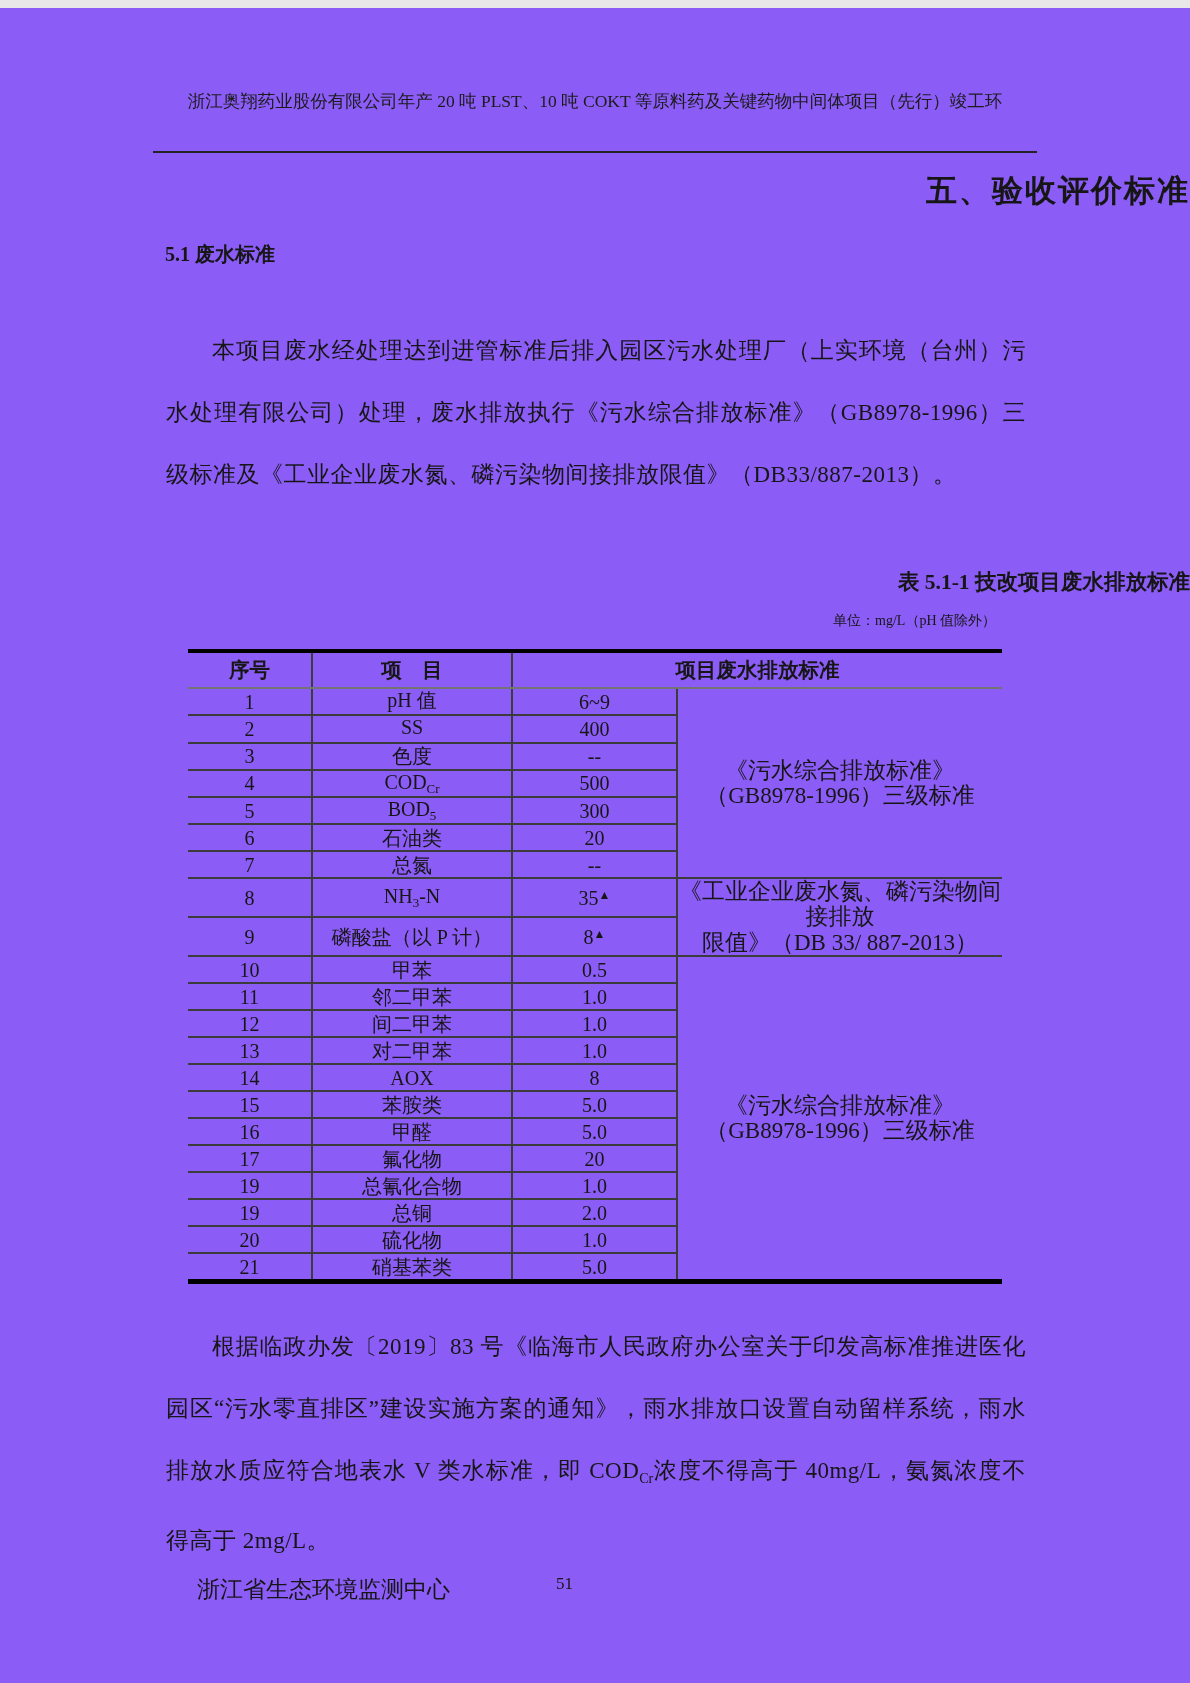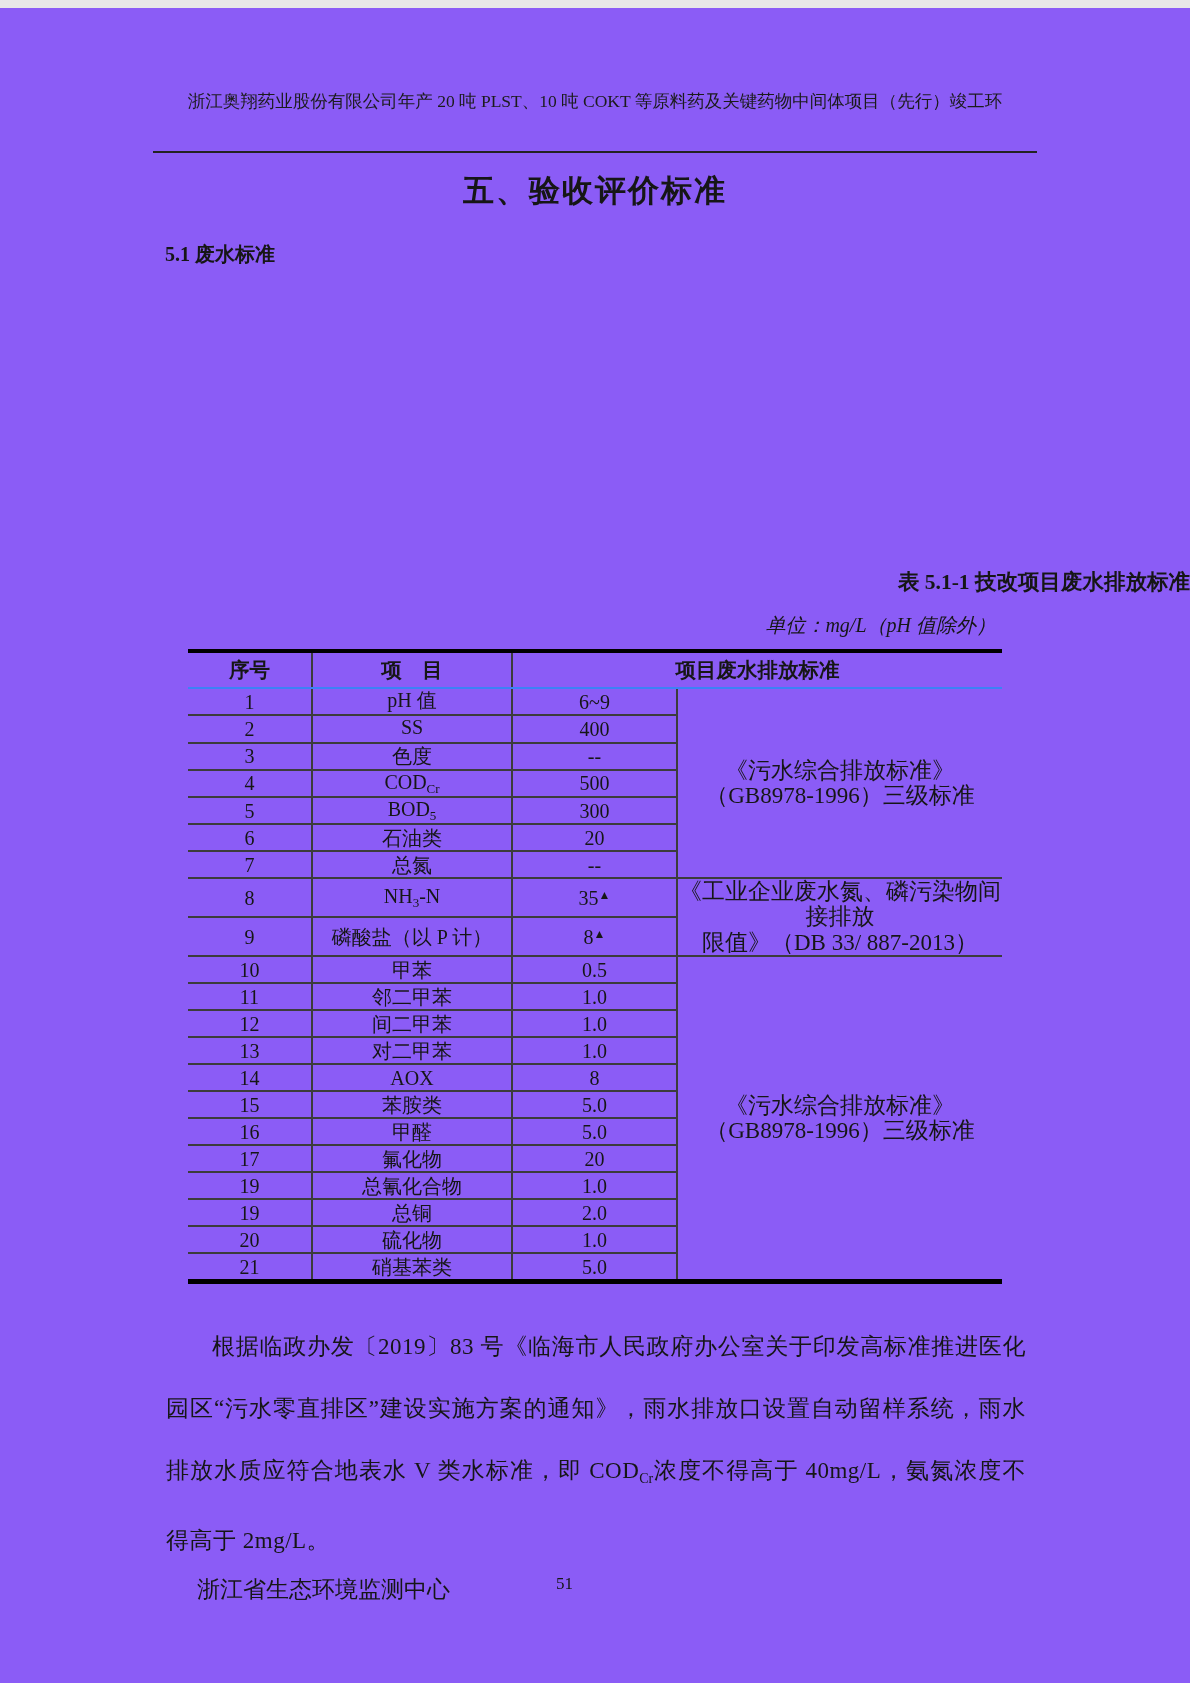--- a/index.html
+++ b/index.html
@@ -24,7 +24,7 @@
   
   .chapter-title{
     position:absolute;top:162px;left:0;width:100%;
-    text-align:center;font-size:31px;font-weight:bold;letter-spacing:2px;
+    text-align:right;font-size:31px;font-weight:bold;letter-spacing:2px;
   }
   .section-title{
     position:absolute;top:233px;left:165px;

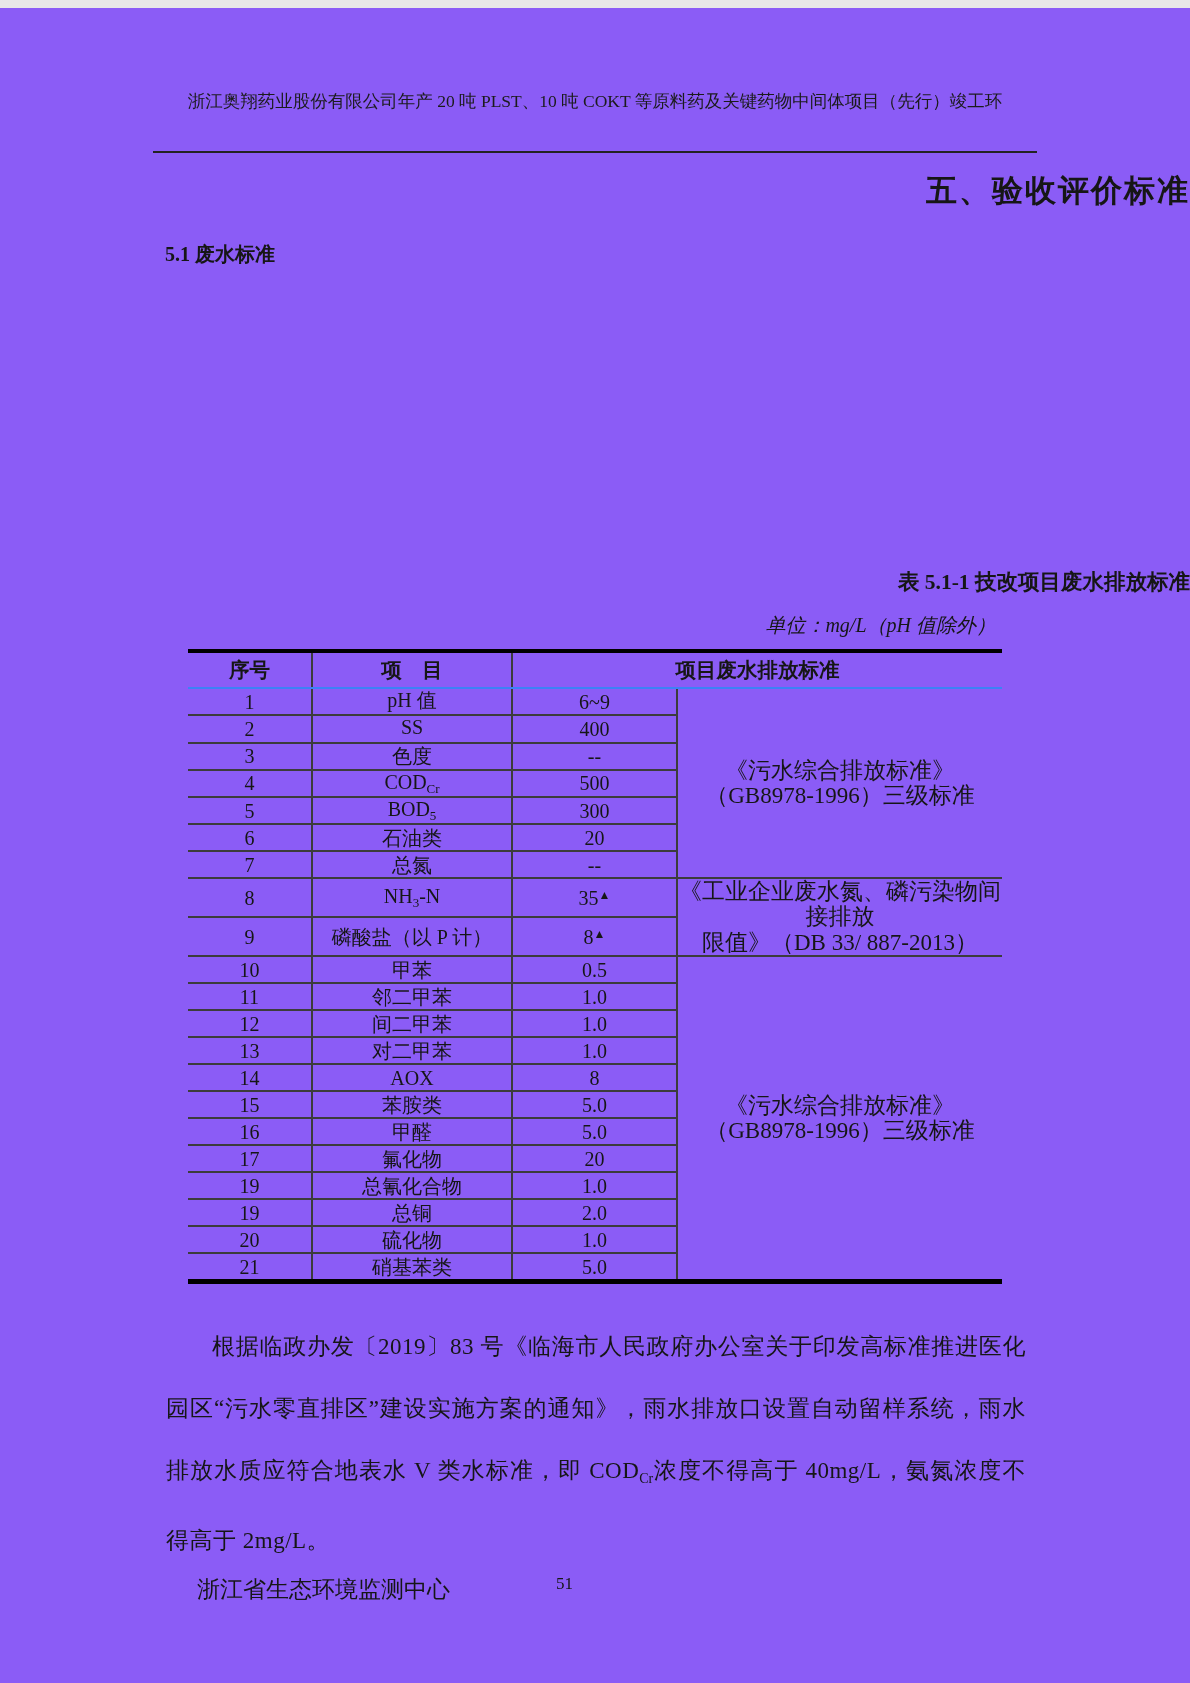--- a/index.html
+++ b/index.html
@@ -93,6 +93,7 @@
   <div class="chapter-title">五、验收评价标准</div>
   <div class="section-title">5.1 废水标准</div>
 
+  <p class="para para1">本项目废水经处理达到进管标准后排入园区污水处理厂（上实环境（台州）污水处理有限公司）处理，废水排放执行《污水综合排放标准》（GB8978-1996）三级标准及《工业企业废水氮、磷污染物间接排放限值》（DB33/887-2013）。</p>
 
   <div class="table-caption">表 5.1-1  技改项目废水排放标准</div>
   <div class="unit-note">单位：mg/L（pH 值除外）</div>

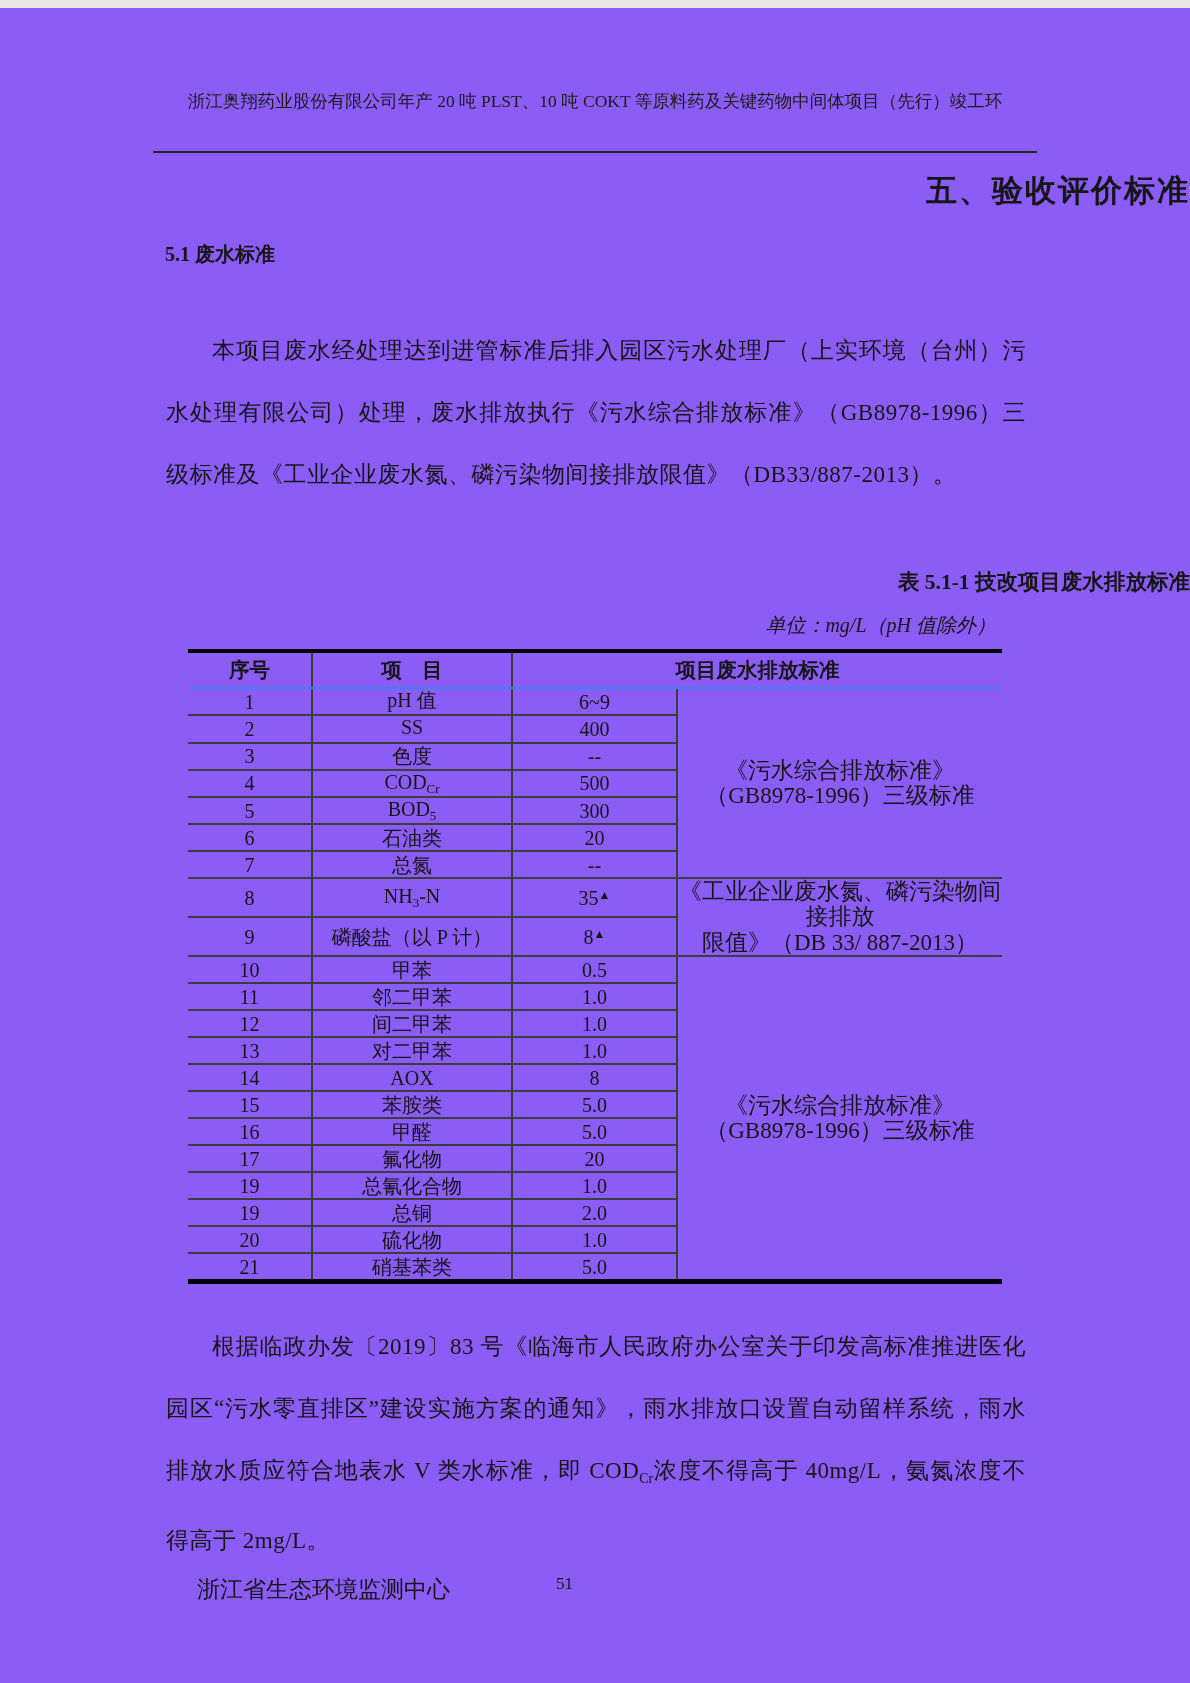--- a/index.html
+++ b/index.html
@@ -46,8 +46,7 @@
   }
   .unit-note{
     position:absolute;top:604px;right:194px;
-    font-size:20px;
-    font-style:italic;
+    font-size:14px;
   }
   
   table.std{

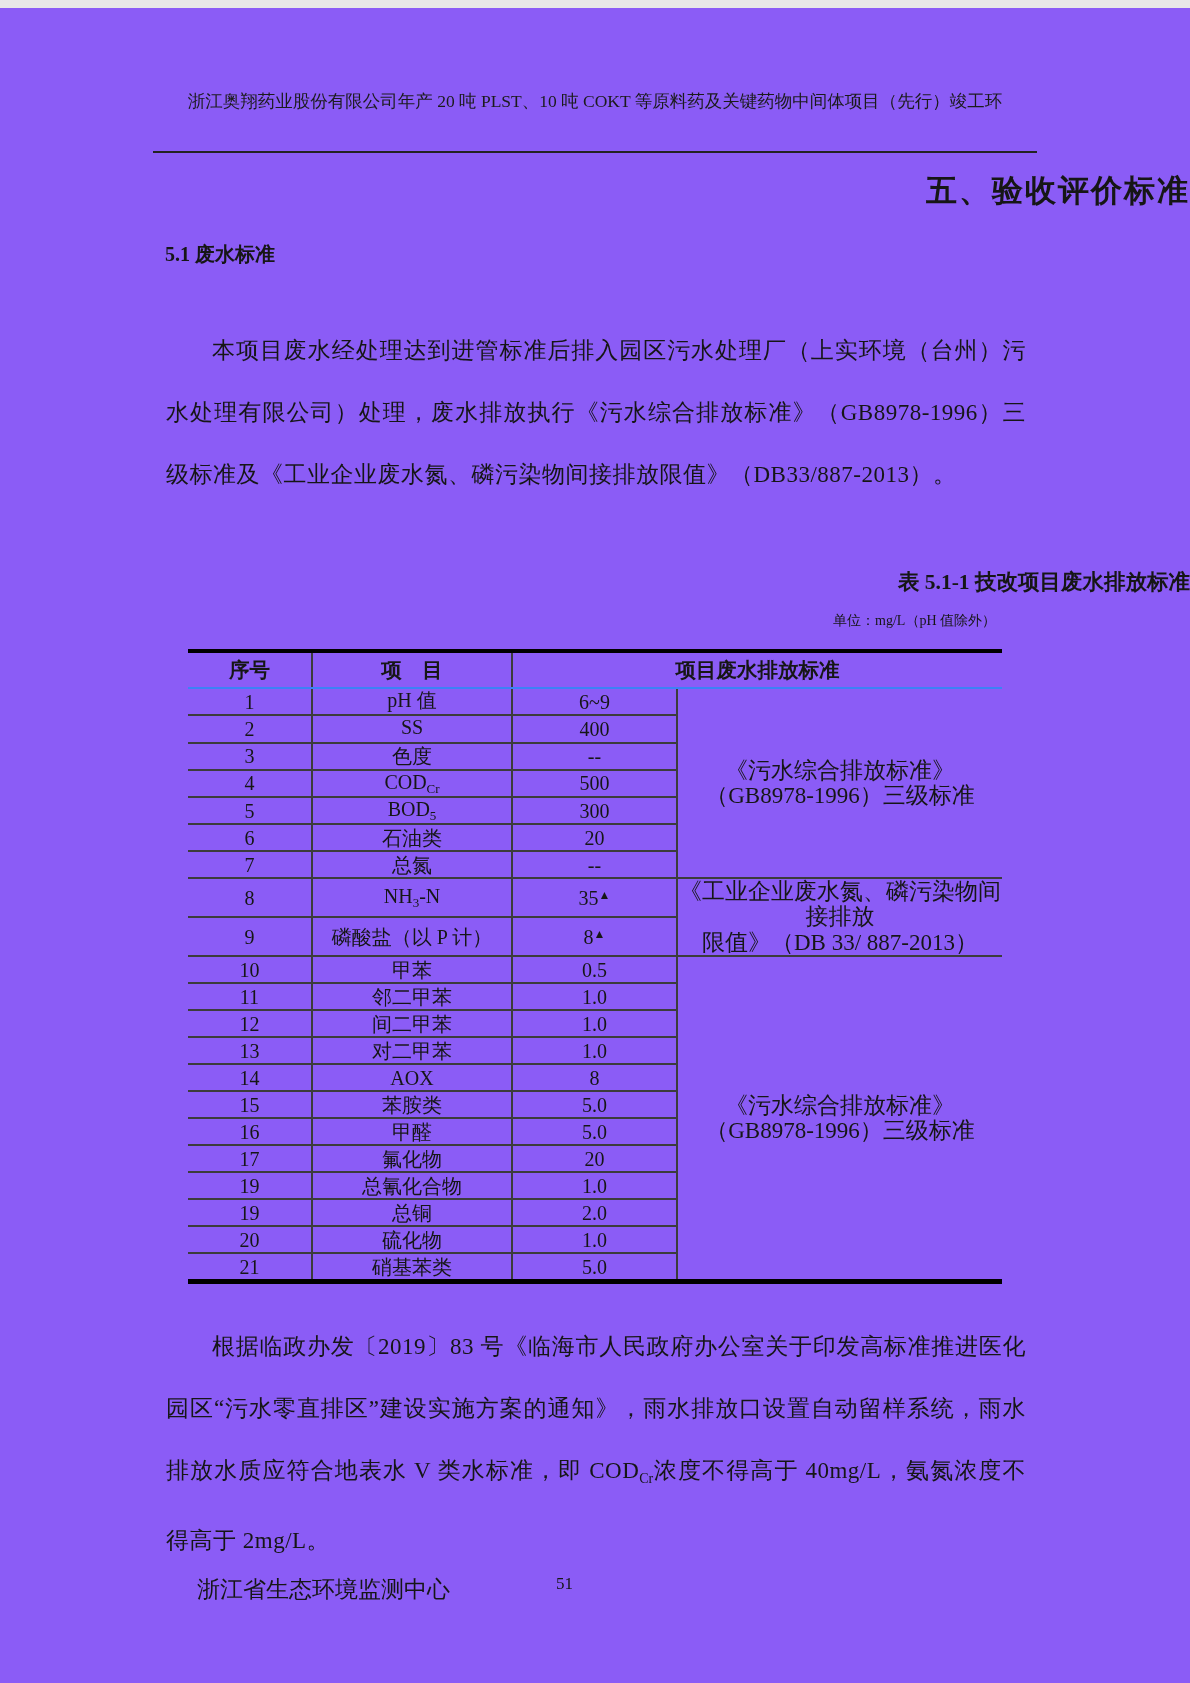--- a/index.html
+++ b/index.html
@@ -57,7 +57,7 @@
   }
   table.std th{
     font-size:20.5px;font-weight:bold;height:34px;
-    border-bottom:2px solid #3b82f6;padding:0;text-align:center;vertical-align:middle;
+    border-bottom:2px solid #737373;padding:0;text-align:center;vertical-align:middle;
   }
   table.std td{
     height:25px;padding:0;text-align:center;vertical-align:middle;

